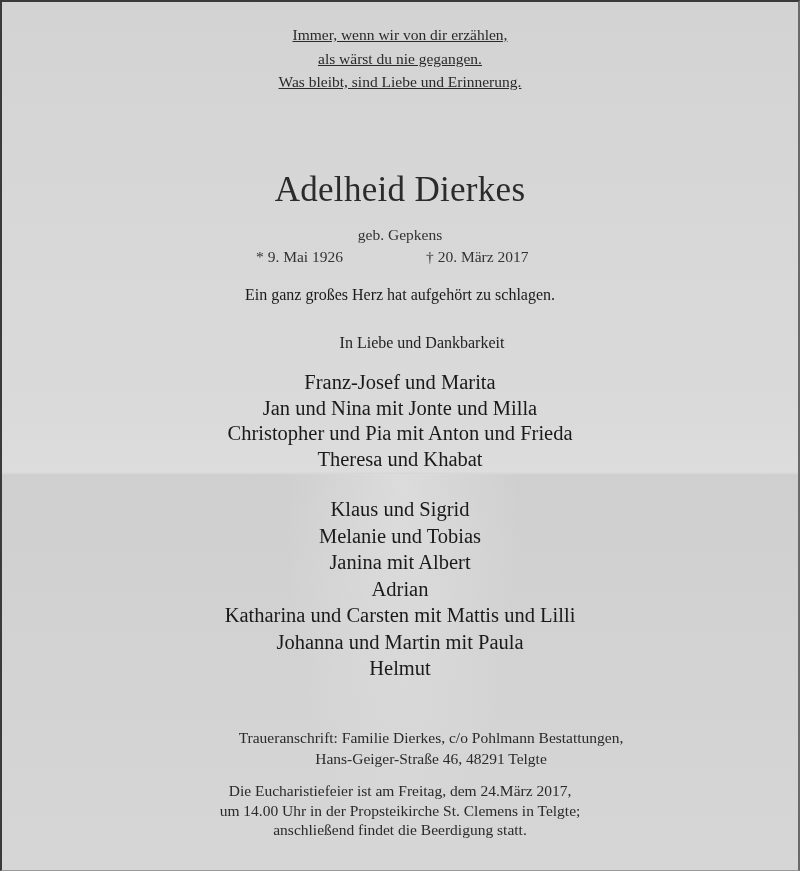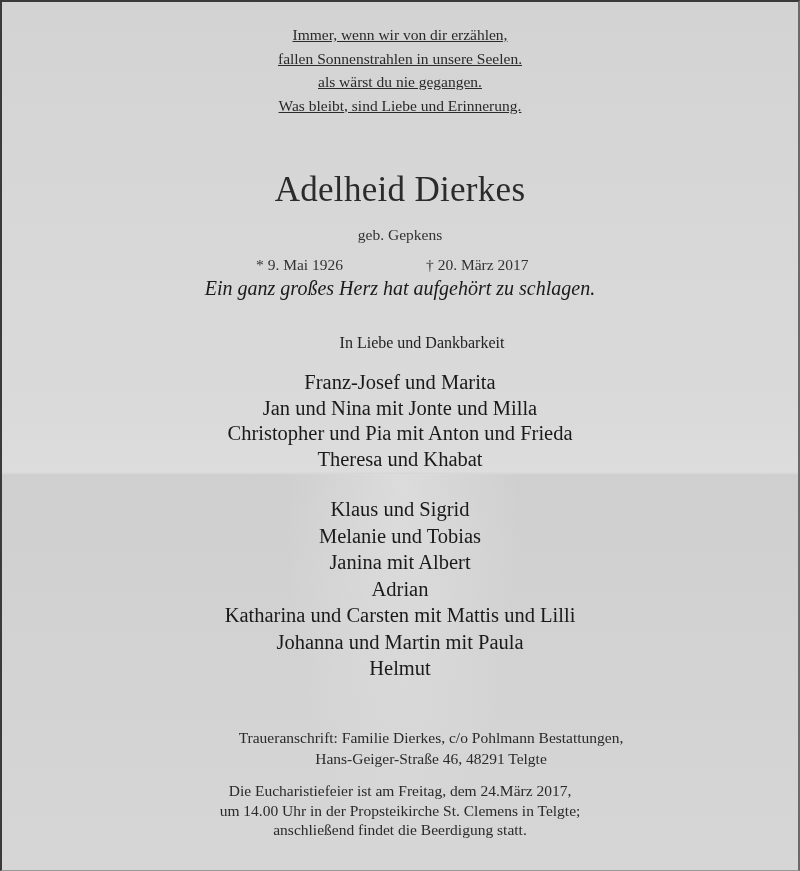--- a/index.html
+++ b/index.html
@@ -127,7 +127,6 @@
 
   <div class="block poem">
     <div>Immer, wenn wir von dir erzählen,</div>
-    <div>fallen Sonnenstrahlen in unsere Seelen.</div>
     <div>als wärst du nie gegangen.</div>
     <div>Was bleibt, sind Liebe und Erinnerung.</div>
   </div>

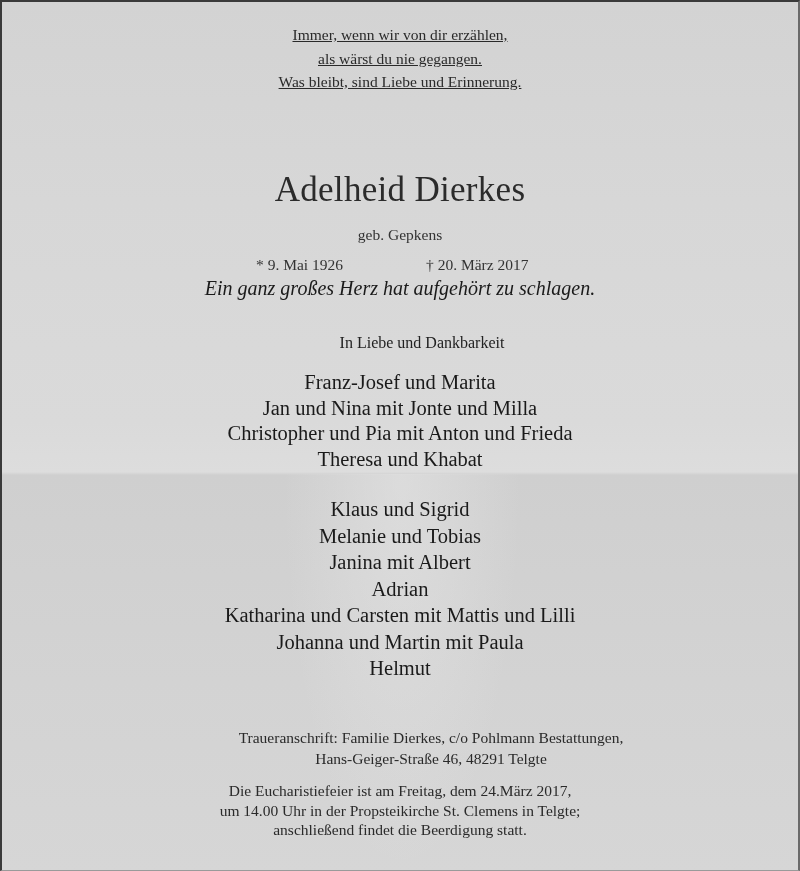--- a/index.html
+++ b/index.html
@@ -70,7 +70,7 @@
       color: #333;
     }
     .dates {
-      top: 252px;
+      top: 244px;
       height: 22px;
       font-size: 15.5px;
       line-height: 22px;

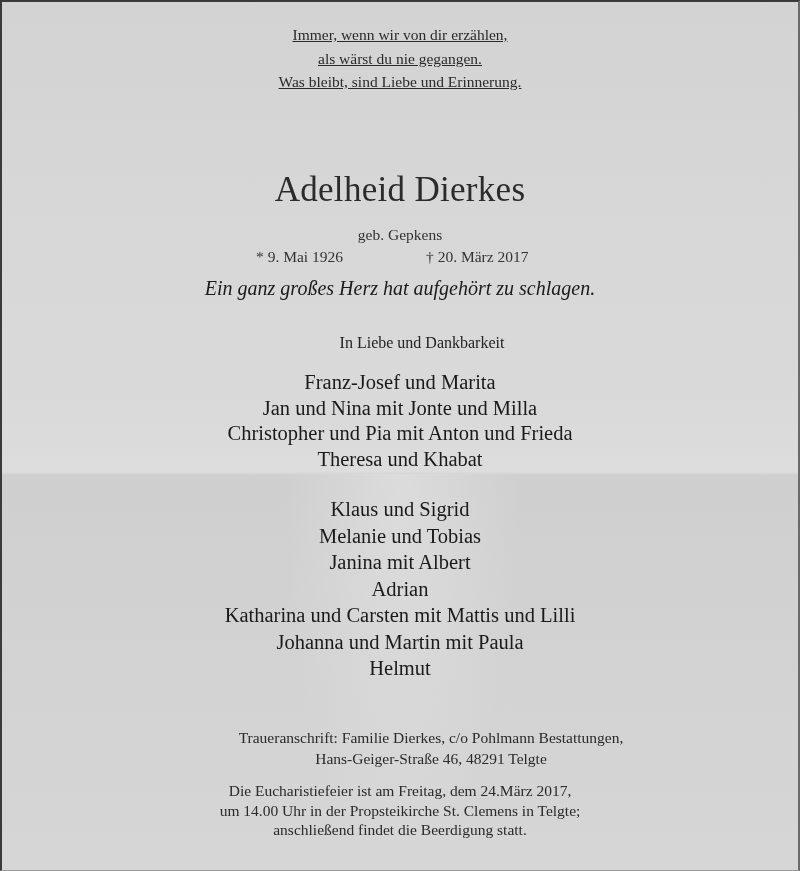--- a/index.html
+++ b/index.html
@@ -80,11 +80,10 @@
     .dates .died { position: absolute; left: 424px; }
 
     .motto {
-      top: 272px;
-      font-size: 20px;
+      top: 279px;
+      font-size: 16px;
       line-height: 28px;
       color: #1a1a1a;
-      font-style: italic;
     }
     .gratitude {
       top: 330px;

